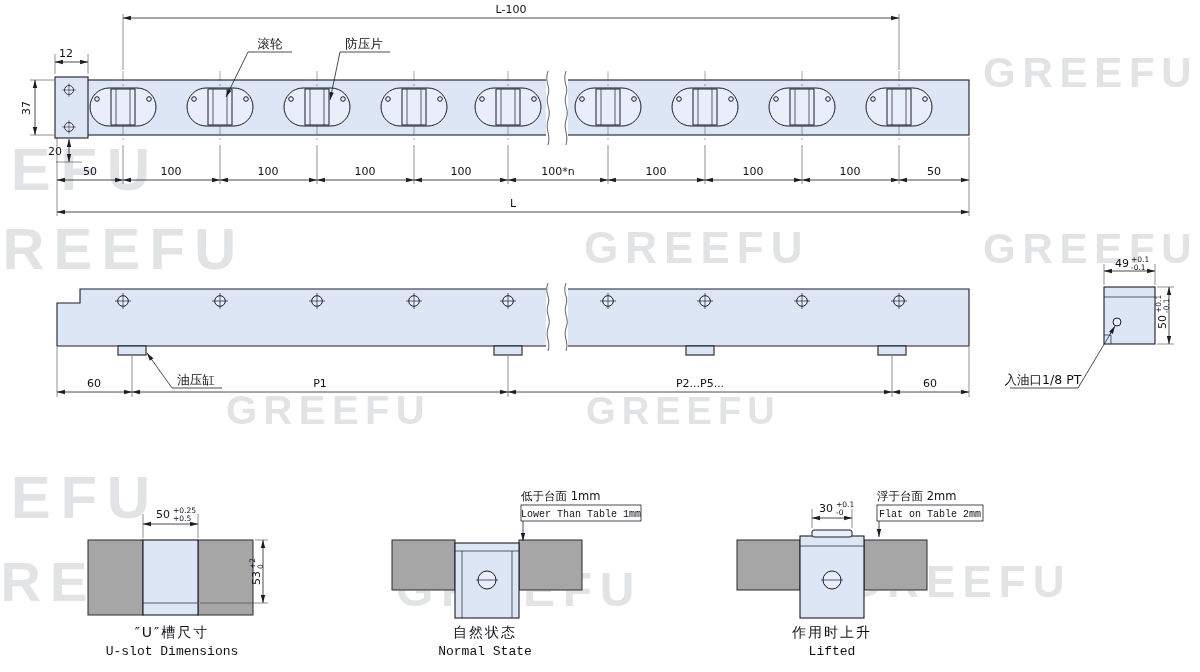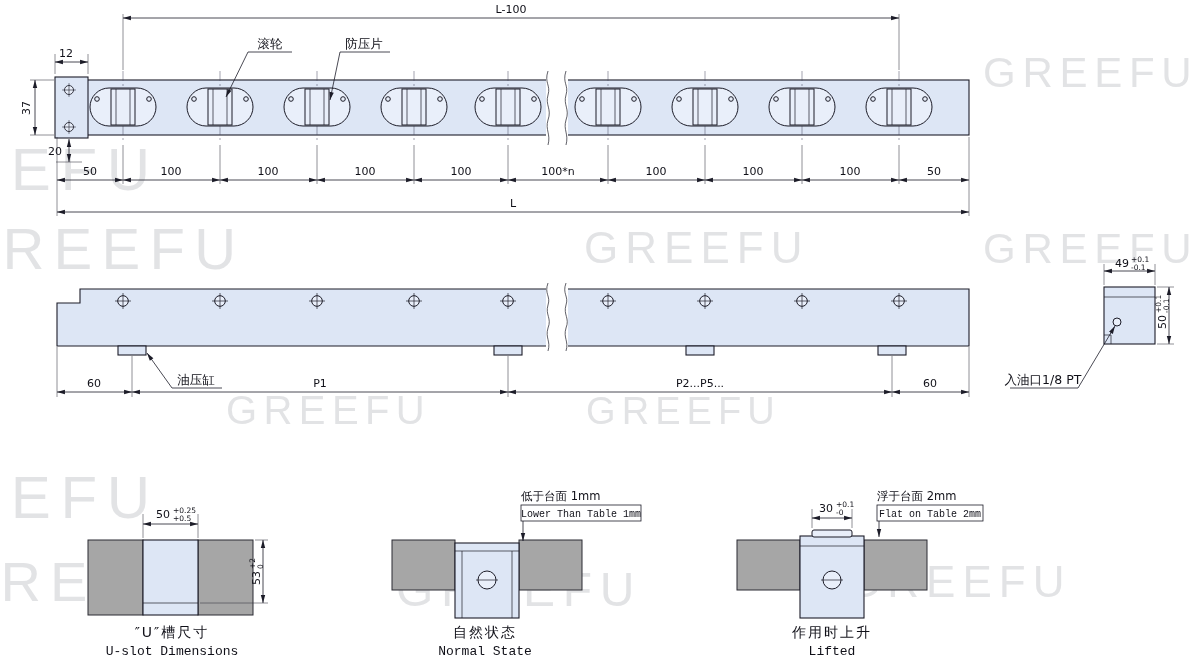--- a/index.html
+++ b/index.html
@@ -6,7 +6,7 @@
   html,body { width:1200px; height:672px; background:#ffffff; overflow:hidden;
               font-family:"DejaVu Sans", sans-serif; }
   .canvas { position:relative; width:1200px; height:672px; background:#ffffff; }
-  .wm { position:absolute; font-family:"Liberation Sans", sans-serif; font-weight:400;
+  .wm { position:absolute; font-family:"Liberation Sans", sans-serif; font-weight:700;
         color:rgba(158,162,170,0.30); letter-spacing:0.16em; white-space:nowrap;
         user-select:none; line-height:1; }
   svg.drawing { position:absolute; left:0; top:0; }

